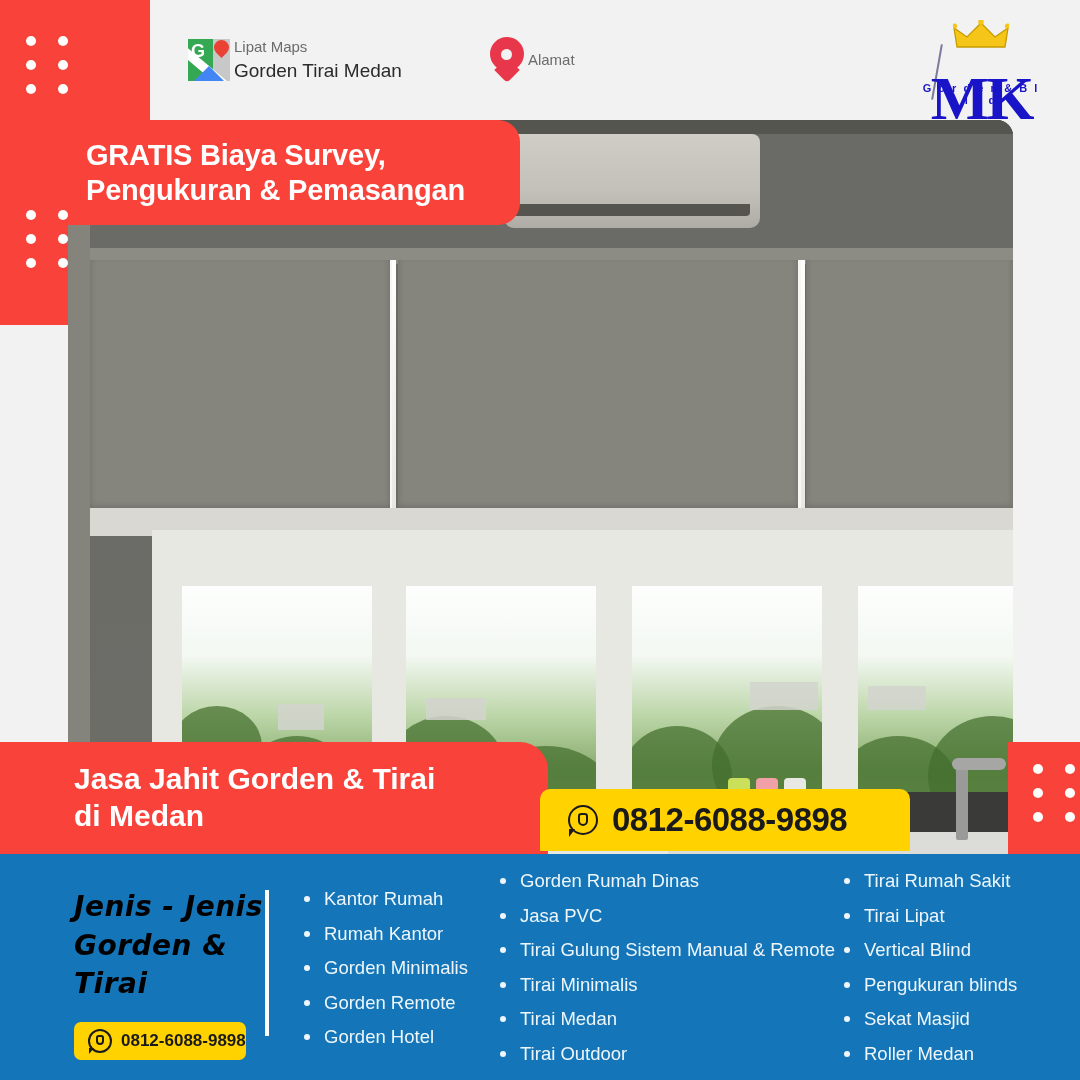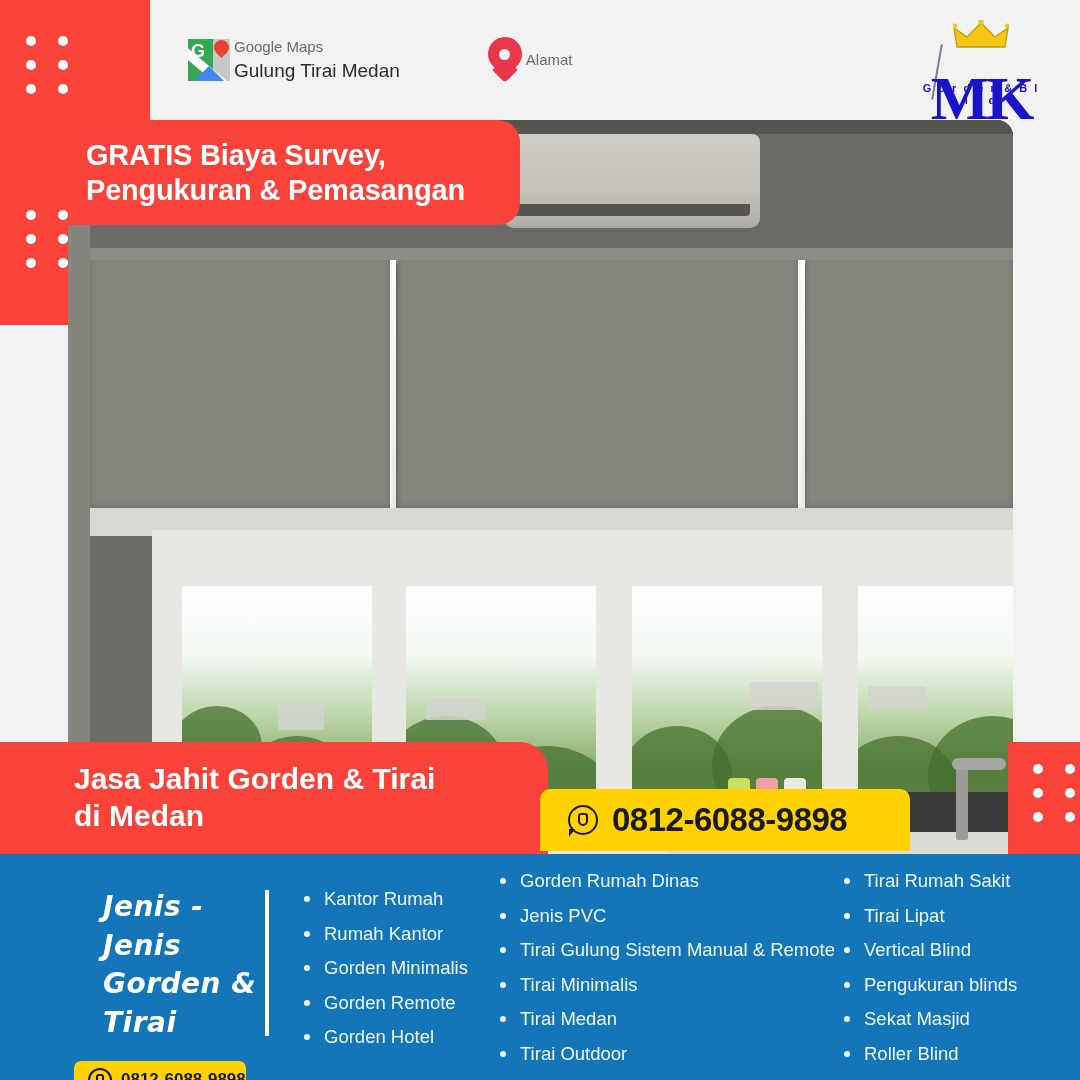--- a/index.html
+++ b/index.html
@@ -572,7 +572,7 @@
         <span class="g-pin"></span>
       </span>
       <span>
-        <div class="info-text-label">Google Maps</div>
+        <div class="info-text-label">Lipat Maps</div>
         <div class="info-text-value">Gulung Tirai Medan</div>
       </span>
     </div>

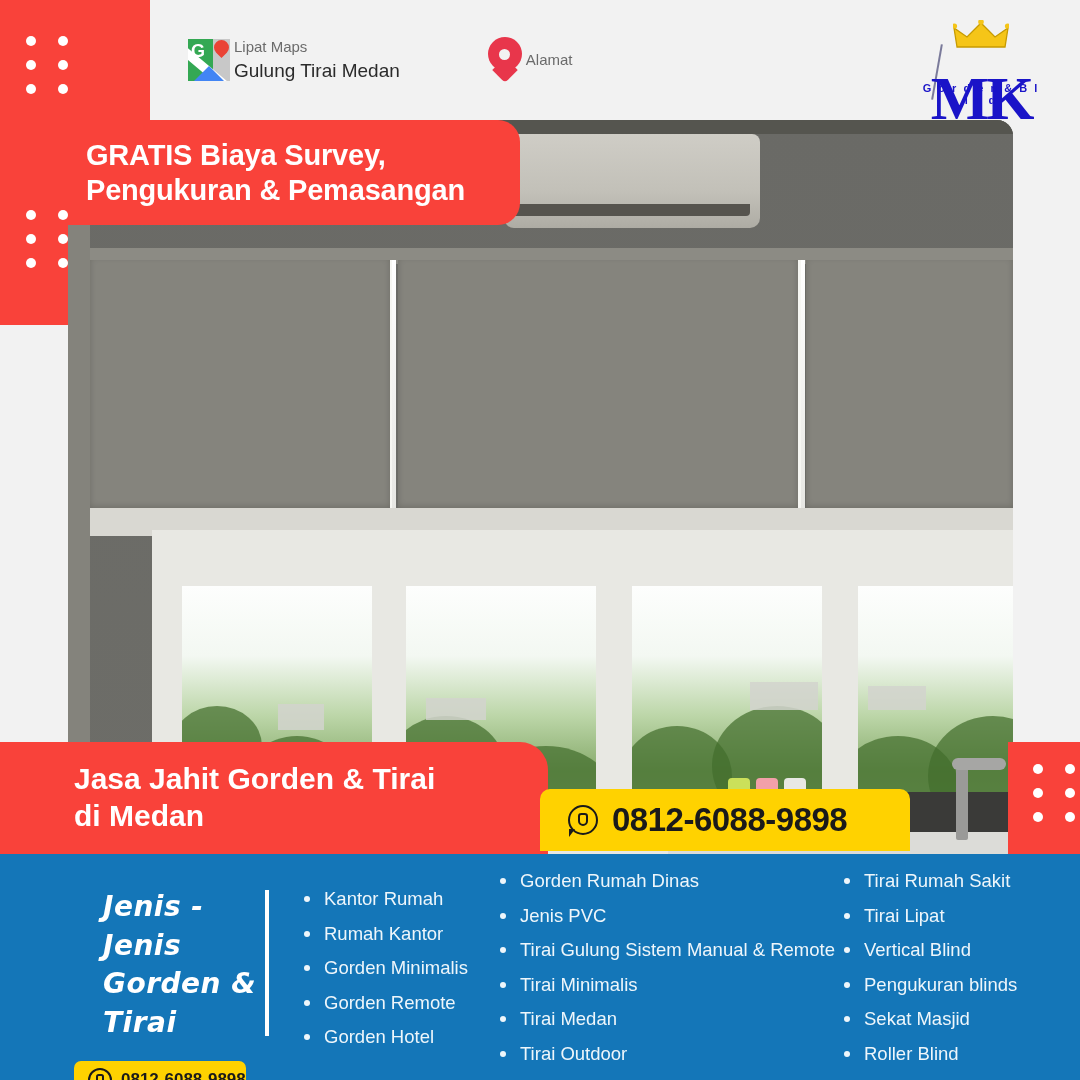--- a/index.html
+++ b/index.html
@@ -573,7 +573,7 @@
       </span>
       <span>
         <div class="info-text-label">Lipat Maps</div>
-        <div class="info-text-value">Gulung Tirai Medan</div>
+        <div class="info-text-value">Gorden Tirai Medan</div>
       </span>
     </div>
 

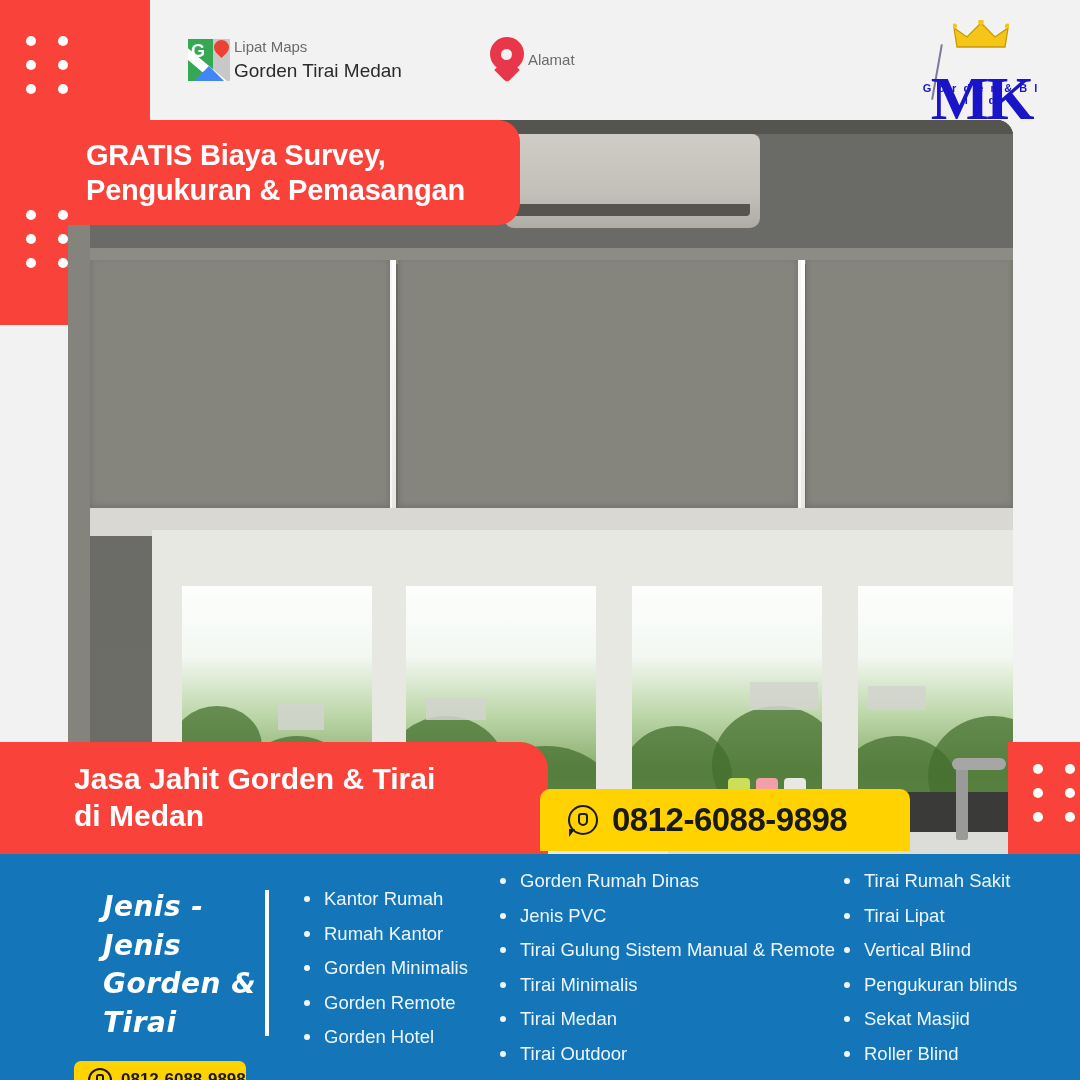--- a/index.html
+++ b/index.html
@@ -444,12 +444,11 @@
     font-family: "DejaVu Sans", sans-serif;
     font-style: italic;
     font-weight: bold;
-    color: #ffffff;
+    color: #000000;
     font-size: 28px;
     line-height: 1.38;
     white-space: pre-line;
     letter-spacing: 0.5px;
-    margin-left: 29px;
   }
   .foot-pill {
     margin-top: 18px;

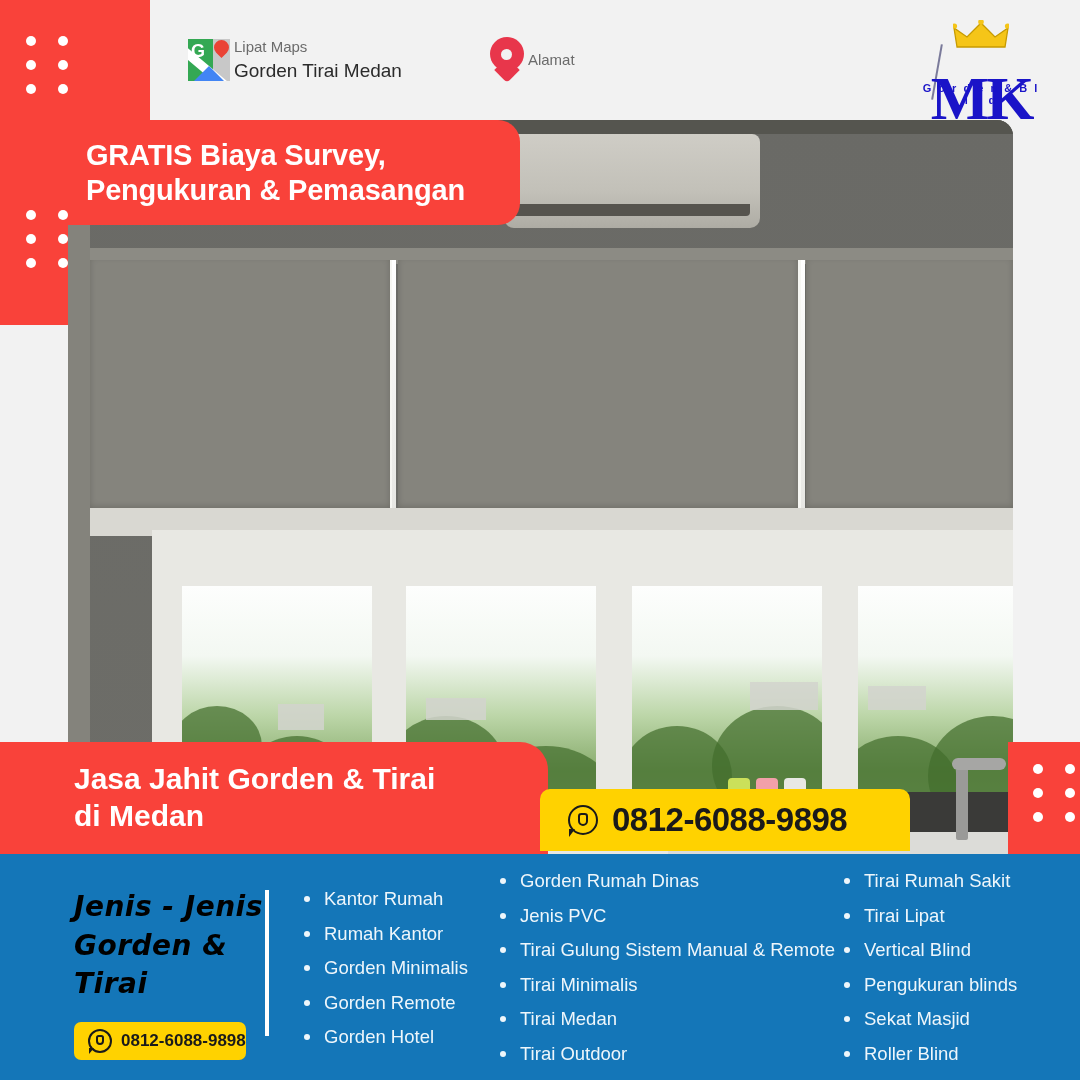--- a/index.html
+++ b/index.html
@@ -668,7 +668,7 @@
       <div class="foot-col col-2">
         <ul>
           <li>Gorden Rumah Dinas</li>
-          <li>Jenis PVC</li>
+          <li>Jasa PVC</li>
           <li>Tirai Gulung Sistem Manual &amp; Remote</li>
           <li>Tirai Minimalis</li>
           <li>Tirai Medan</li>

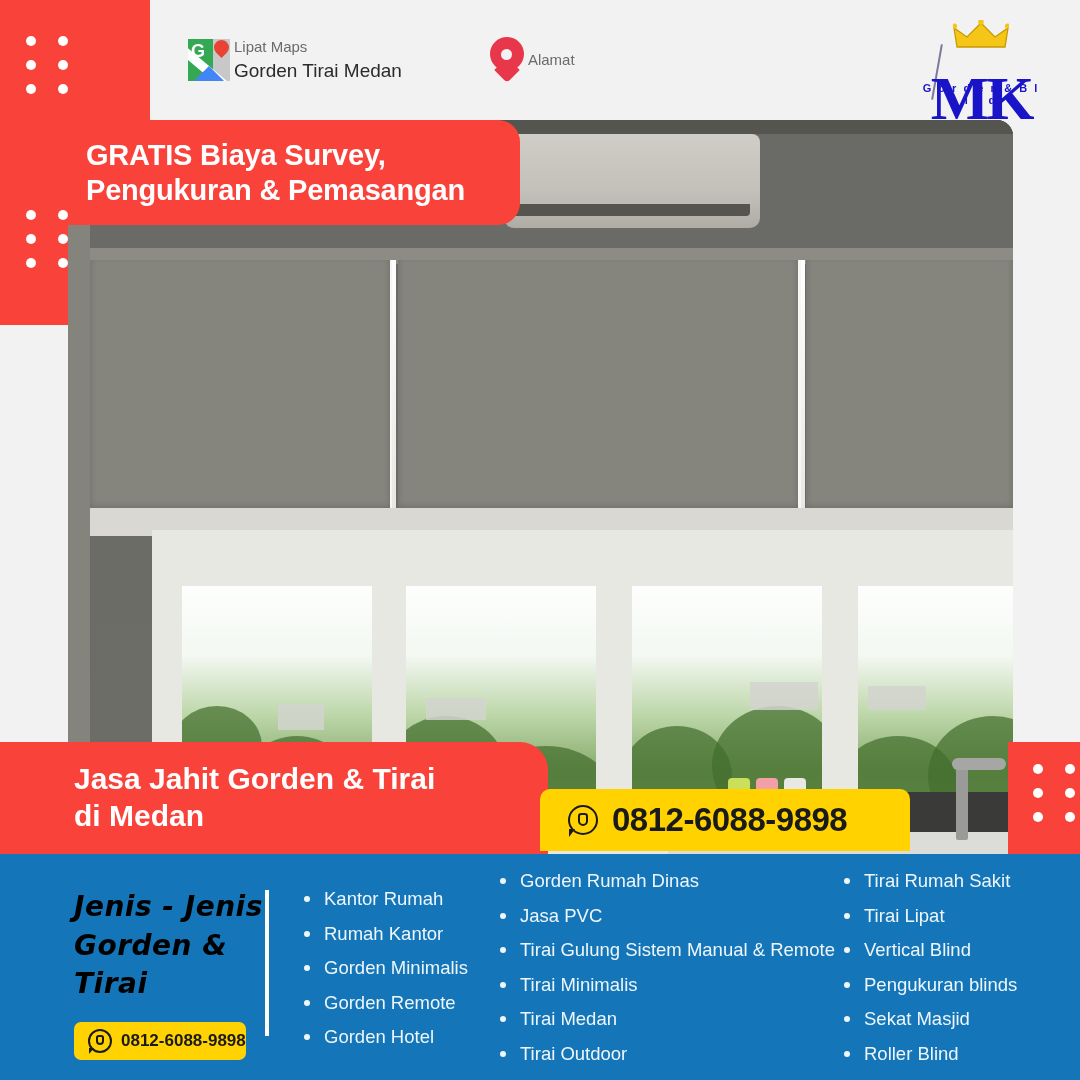--- a/index.html
+++ b/index.html
@@ -682,7 +682,7 @@
           <li>Vertical Blind</li>
           <li>Pengukuran blinds</li>
           <li>Sekat Masjid</li>
-          <li>Roller Blind</li>
+          <li>Roller Medan</li>
         </ul>
       </div>
     </div>

